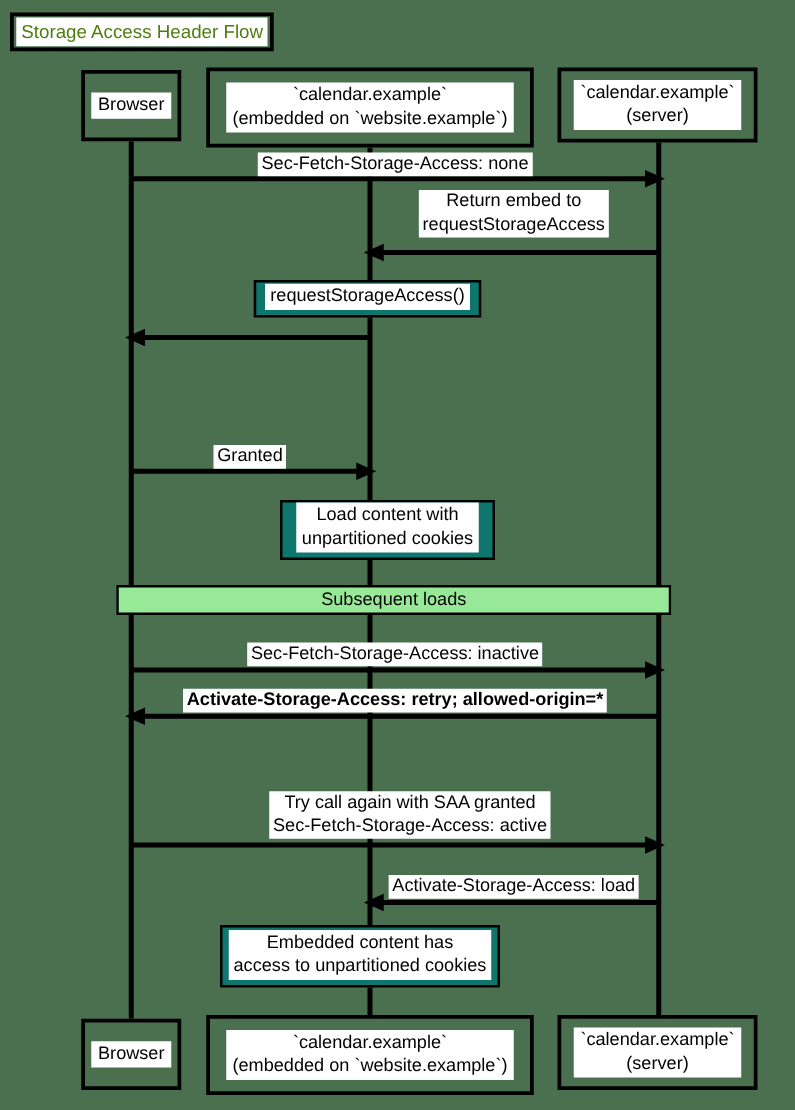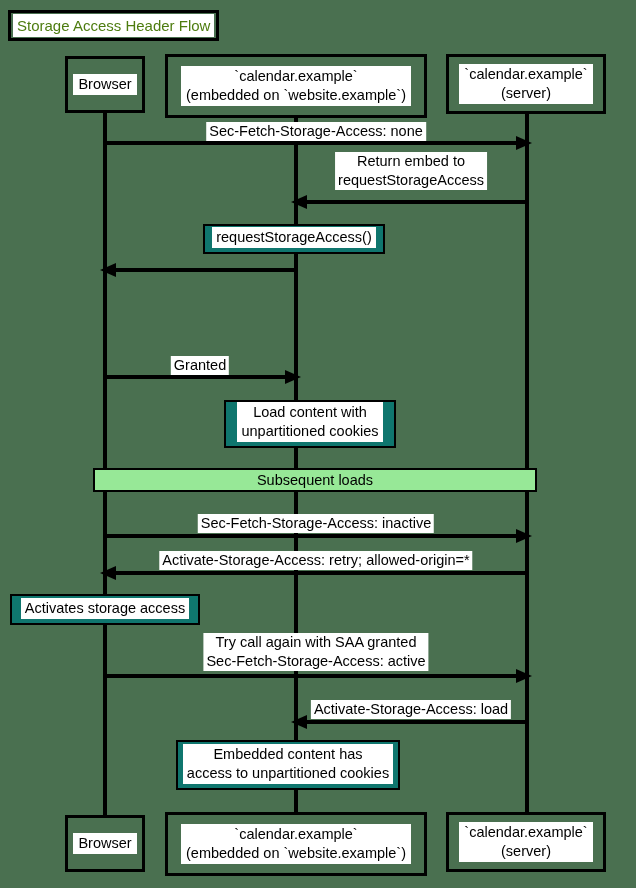--- a/index.html
+++ b/index.html
@@ -179,7 +179,7 @@
 
   <div class="msg-label" style="left:316px; top:514px;">Sec-Fetch-Storage-Access: inactive</div>
 
-  <div class="msg-label" style="left:316px; top:551px;">Activate-Storage-Access: retry; allowed-origin=*</div>
+  <div class="msg-label" style="left:316px; top:551px;font-weight:bold;">Activate-Storage-Access: retry; allowed-origin=*</div>
 
   <div class="msg-label" style="left:316px; top:633px;">Try call again with SAA granted
 Sec-Fetch-Storage-Access: active</div>

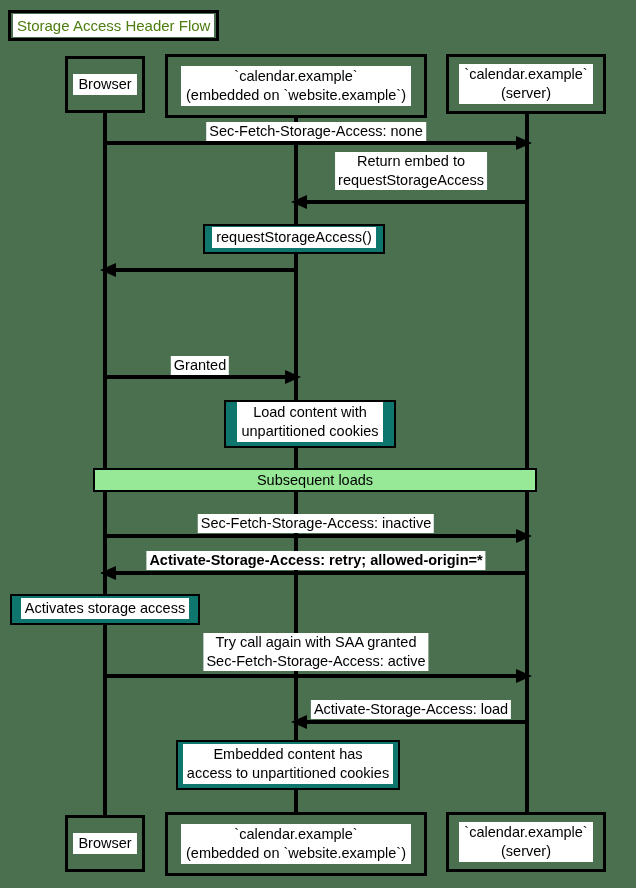--- a/index.html
+++ b/index.html
@@ -192,9 +192,6 @@
 unpartitioned cookies</span>
   </div>
 
-  <div class="note" style="left:10px; top:594px; width:190px; height:31px;">
-    <span class="note-text">Activates storage access</span>
-  </div>
 
   <div class="note" style="left:176px; top:740px; width:224px; height:50px;">
     <span class="note-text">Embedded content has

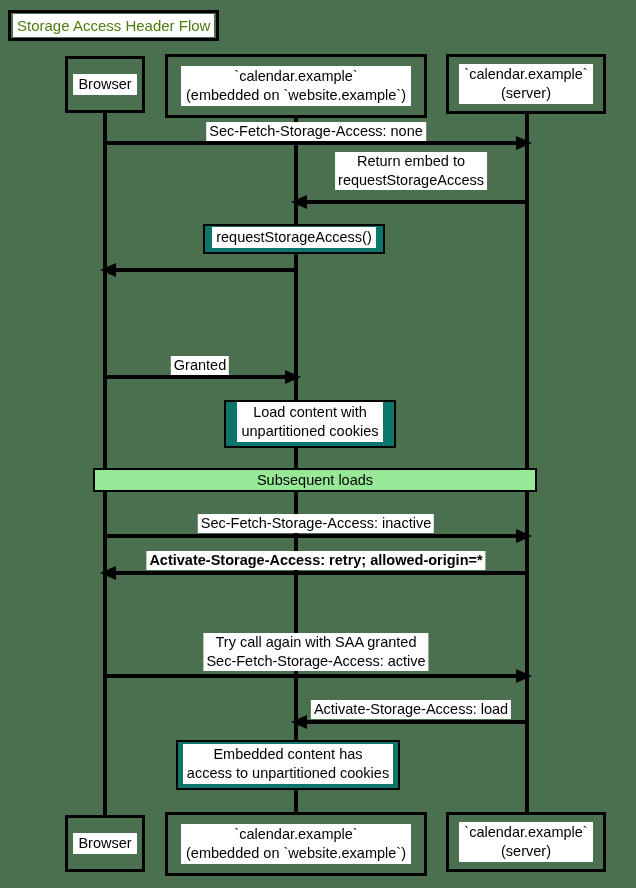--- a/index.html
+++ b/index.html
@@ -181,7 +181,7 @@
 
   <div class="msg-label" style="left:316px; top:551px;font-weight:bold;">Activate-Storage-Access: retry; allowed-origin=*</div>
 
-  <div class="msg-label" style="left:316px; top:633px;">Try call again with SAA granted
+  <div class="msg-label" style="left:328px; top:633px;">Try call again with SAA granted
 Sec-Fetch-Storage-Access: active</div>
 
   <div class="msg-label" style="left:411px; top:700px;">Activate-Storage-Access: load</div>

